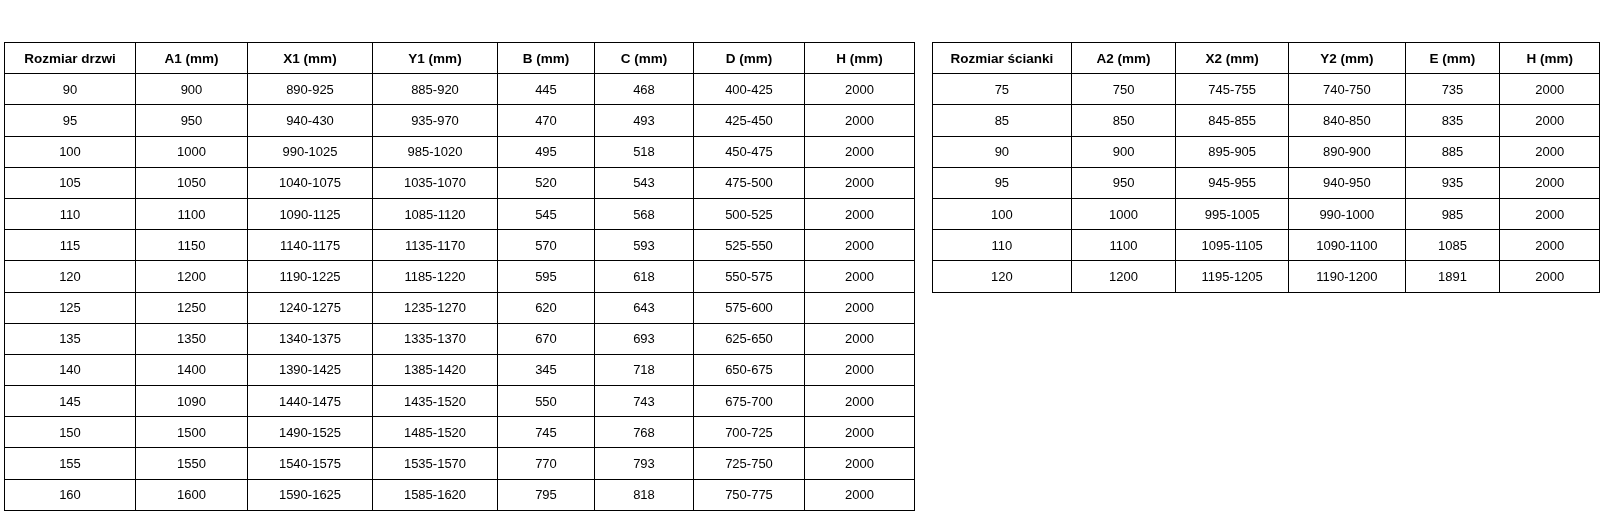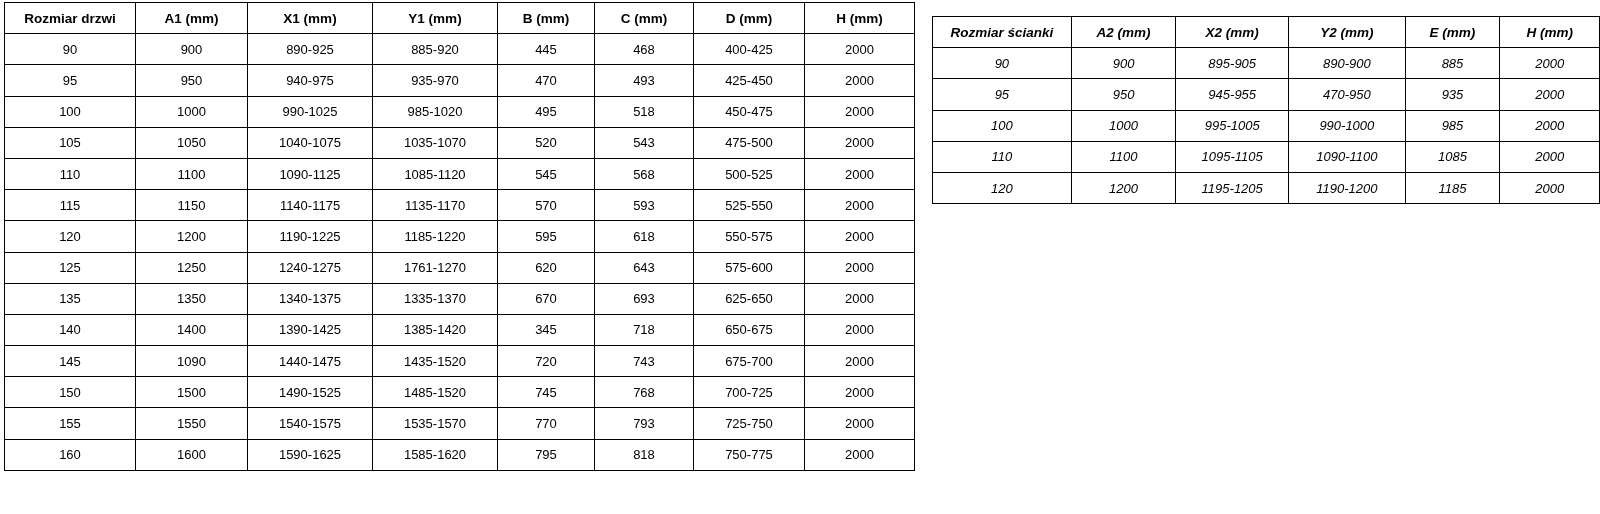--- a/index.html
+++ b/index.html
@@ -34,6 +34,7 @@
   table {
     border-collapse: collapse;
     table-layout: fixed;
+    margin-top: 40px;
   }
   table td, table th {
     border: 1px solid #000000;

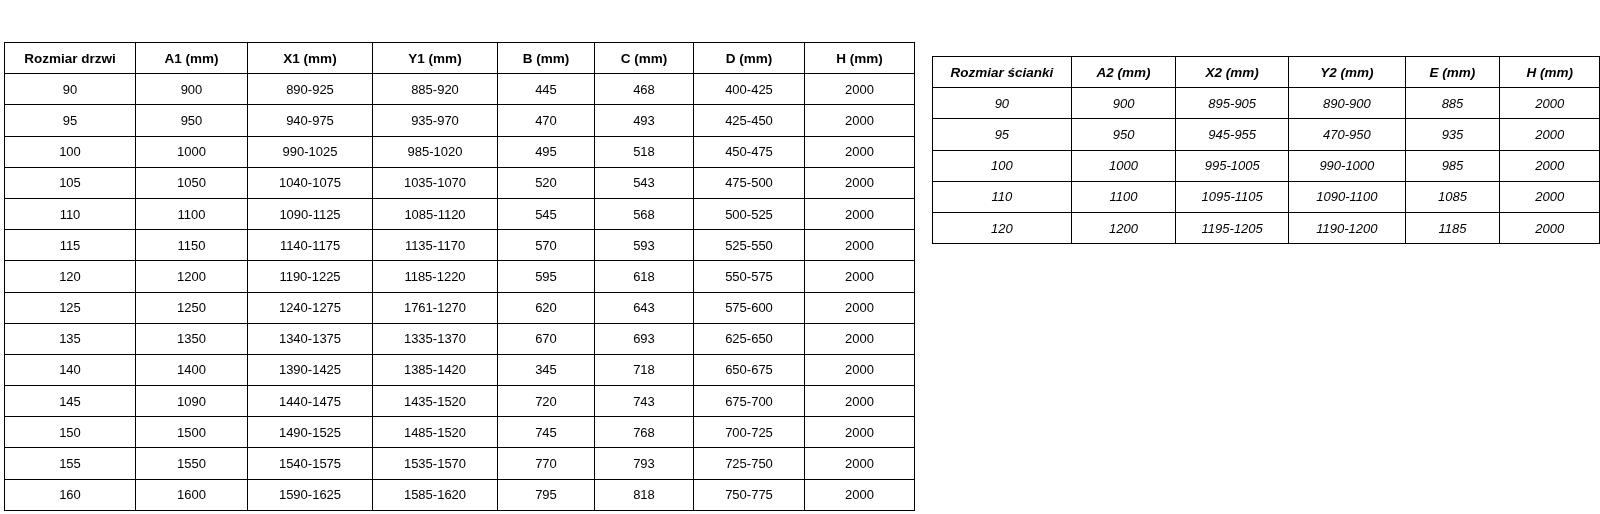--- a/index.html
+++ b/index.html
@@ -28,8 +28,7 @@
   }
   #walls-table-wrap {
     left: 932px;
-    top: 16px;
-    font-style: italic;
+    top: 2px;
   }
   table {
     border-collapse: collapse;

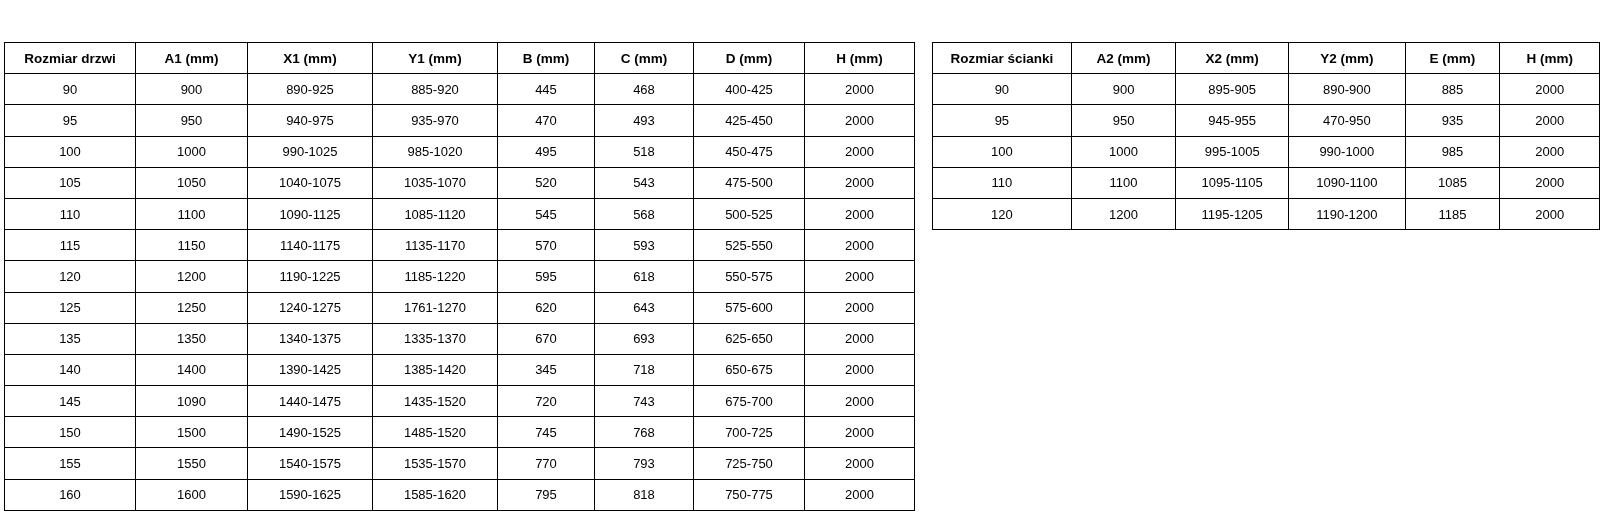--- a/index.html
+++ b/index.html
@@ -263,6 +263,14 @@
       </thead>
       <tbody>
           <tr>
+            <td>75</td>
+            <td>750</td>
+            <td>745-755</td>
+            <td>740-750</td>
+            <td>735</td>
+            <td>2000</td>
+          </tr>
+          <tr>
             <td>90</td>
             <td>900</td>
             <td>895-905</td>

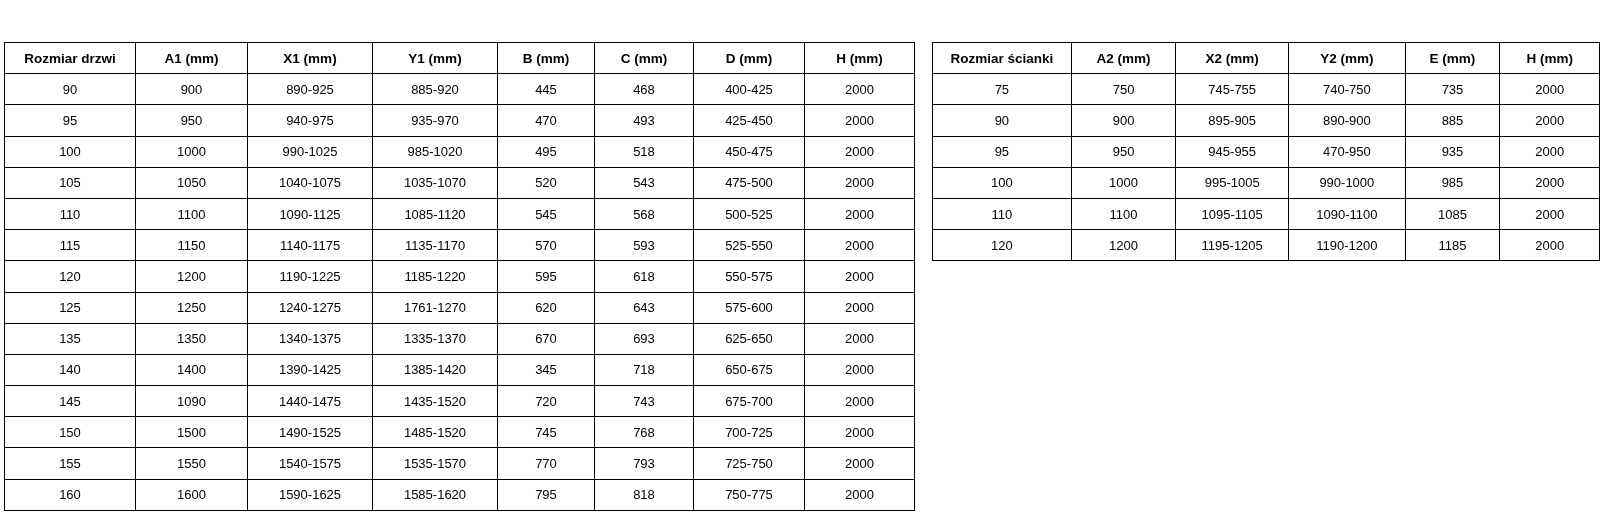--- a/index.html
+++ b/index.html
@@ -110,7 +110,7 @@
           <tr>
             <td>95</td>
             <td>950</td>
-            <td>940-975</td>
+            <td>940-430</td>
             <td>935-970</td>
             <td>470</td>
             <td>493</td>

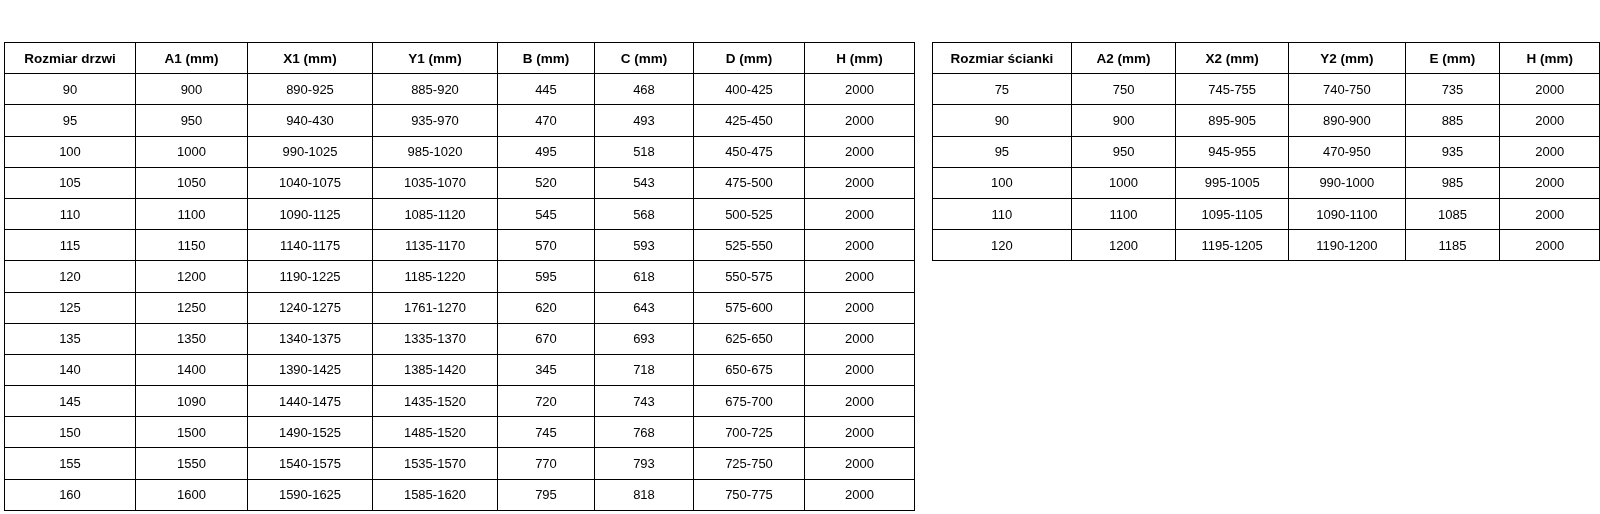--- a/index.html
+++ b/index.html
@@ -271,6 +271,14 @@
             <td>2000</td>
           </tr>
           <tr>
+            <td>85</td>
+            <td>850</td>
+            <td>845-855</td>
+            <td>840-850</td>
+            <td>835</td>
+            <td>2000</td>
+          </tr>
+          <tr>
             <td>90</td>
             <td>900</td>
             <td>895-905</td>

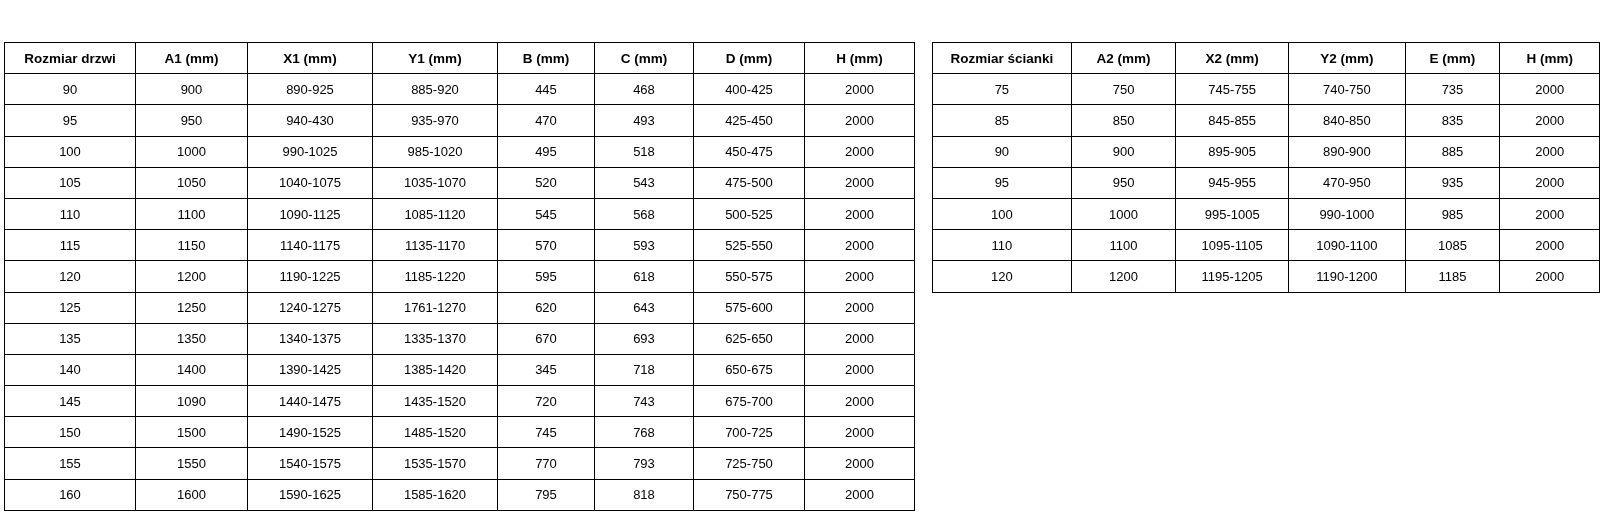--- a/index.html
+++ b/index.html
@@ -290,7 +290,7 @@
             <td>95</td>
             <td>950</td>
             <td>945-955</td>
-            <td>470-950</td>
+            <td>940-950</td>
             <td>935</td>
             <td>2000</td>
           </tr>

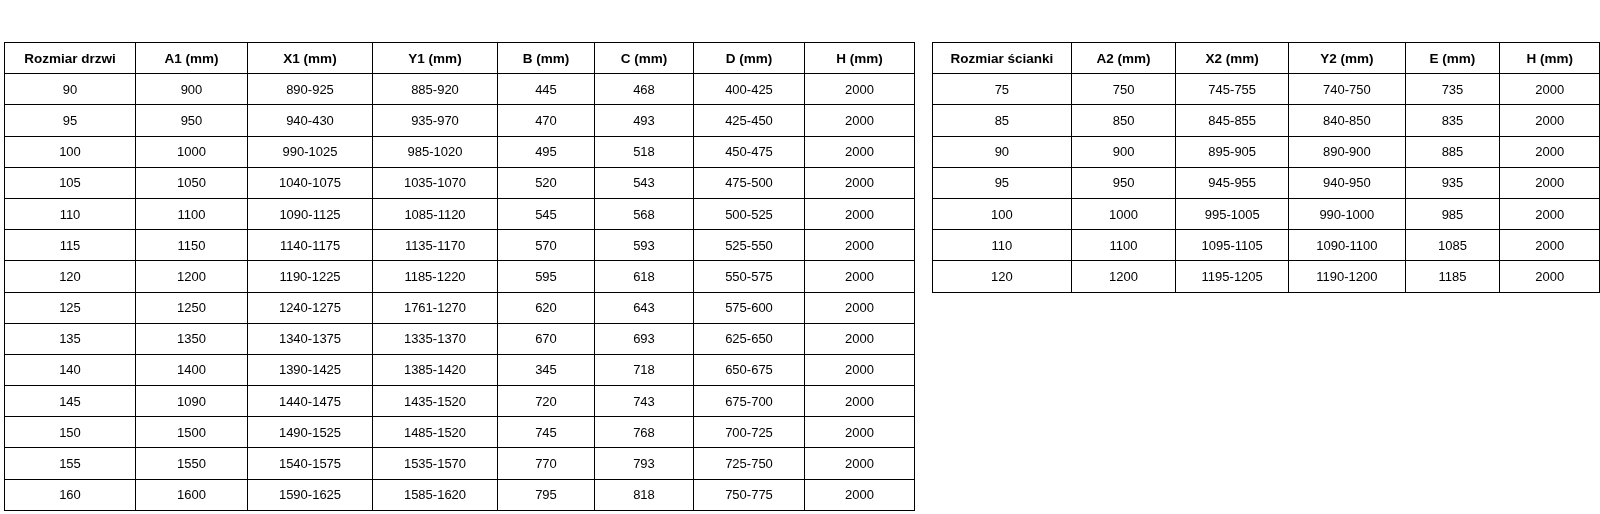--- a/index.html
+++ b/index.html
@@ -315,7 +315,7 @@
             <td>1200</td>
             <td>1195-1205</td>
             <td>1190-1200</td>
-            <td>1185</td>
+            <td>1891</td>
             <td>2000</td>
           </tr>
         </tbody>

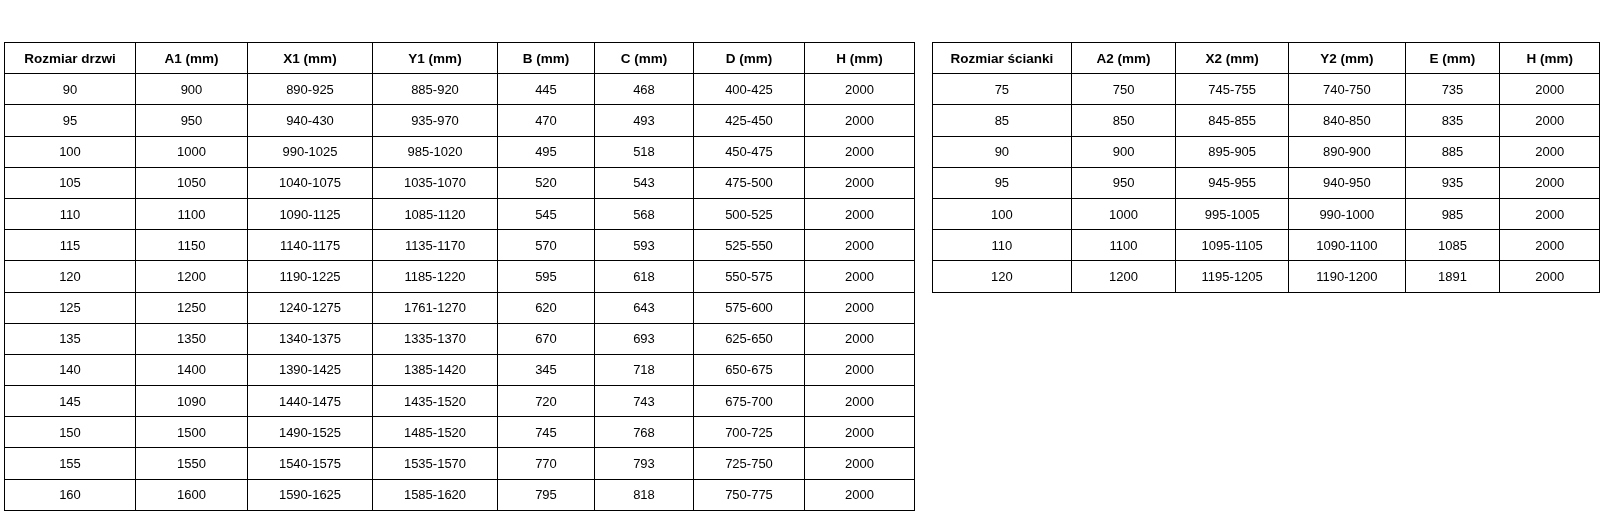--- a/index.html
+++ b/index.html
@@ -171,7 +171,7 @@
             <td>125</td>
             <td>1250</td>
             <td>1240-1275</td>
-            <td>1761-1270</td>
+            <td>1235-1270</td>
             <td>620</td>
             <td>643</td>
             <td>575-600</td>

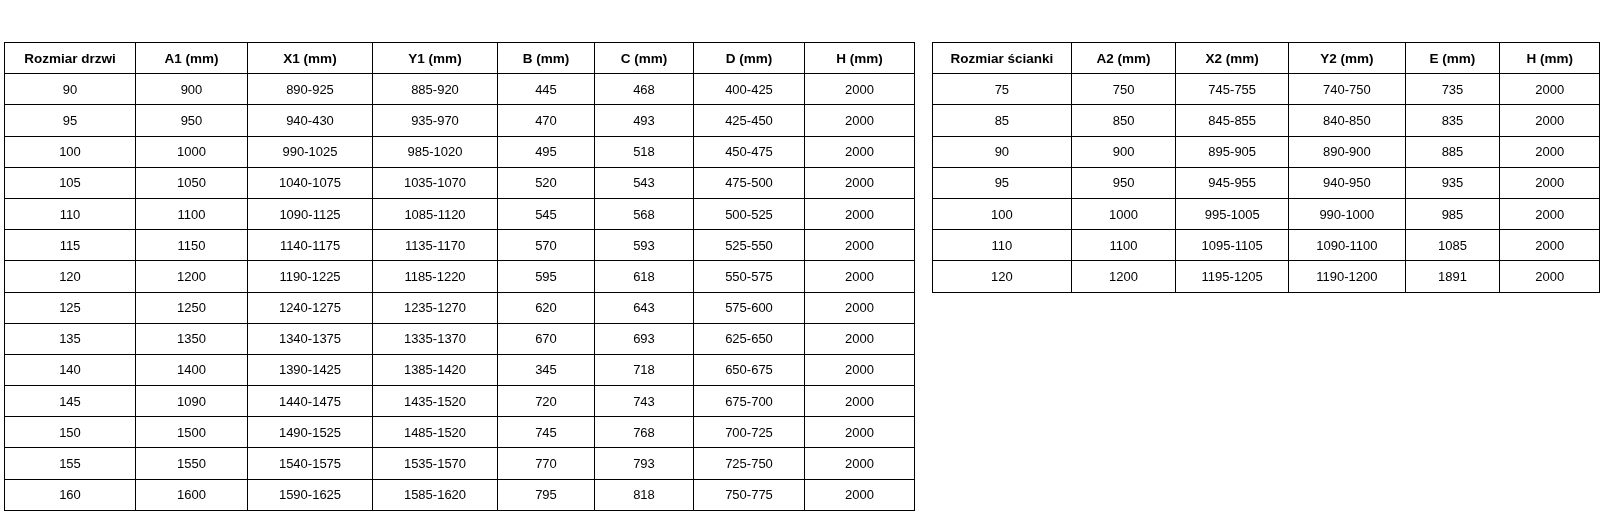--- a/index.html
+++ b/index.html
@@ -202,7 +202,7 @@
             <td>1090</td>
             <td>1440-1475</td>
             <td>1435-1520</td>
-            <td>720</td>
+            <td>550</td>
             <td>743</td>
             <td>675-700</td>
             <td>2000</td>

